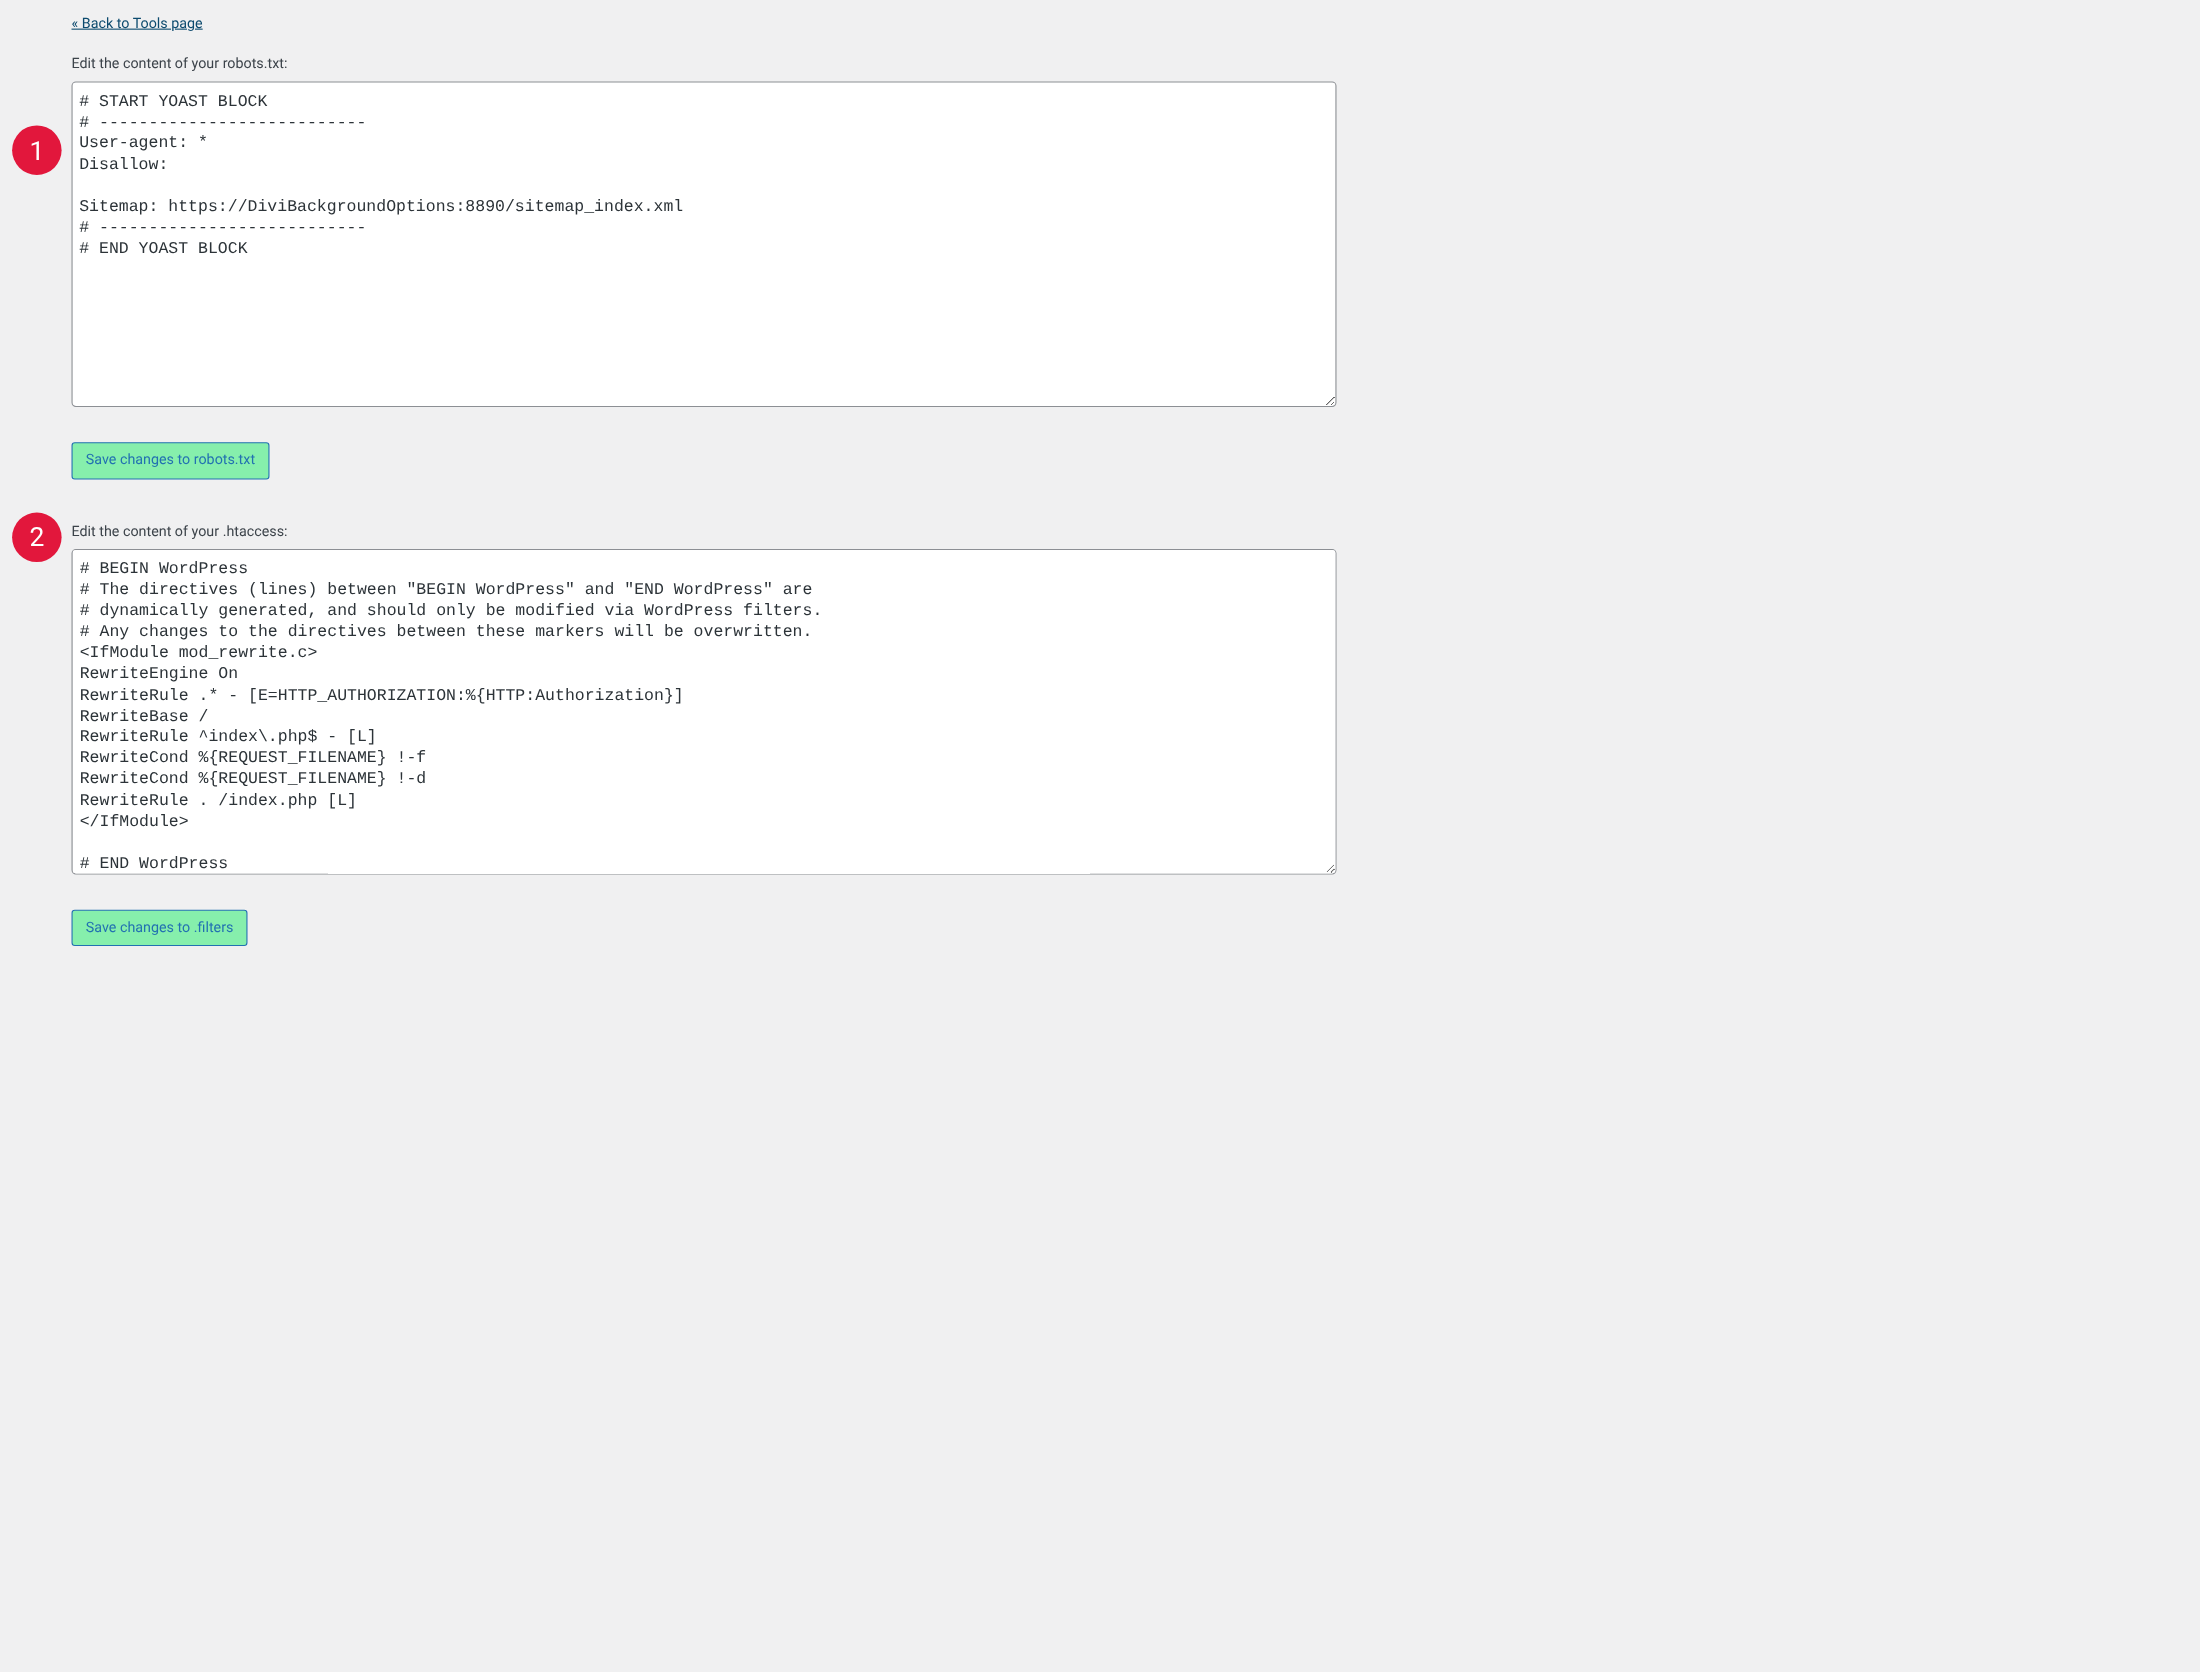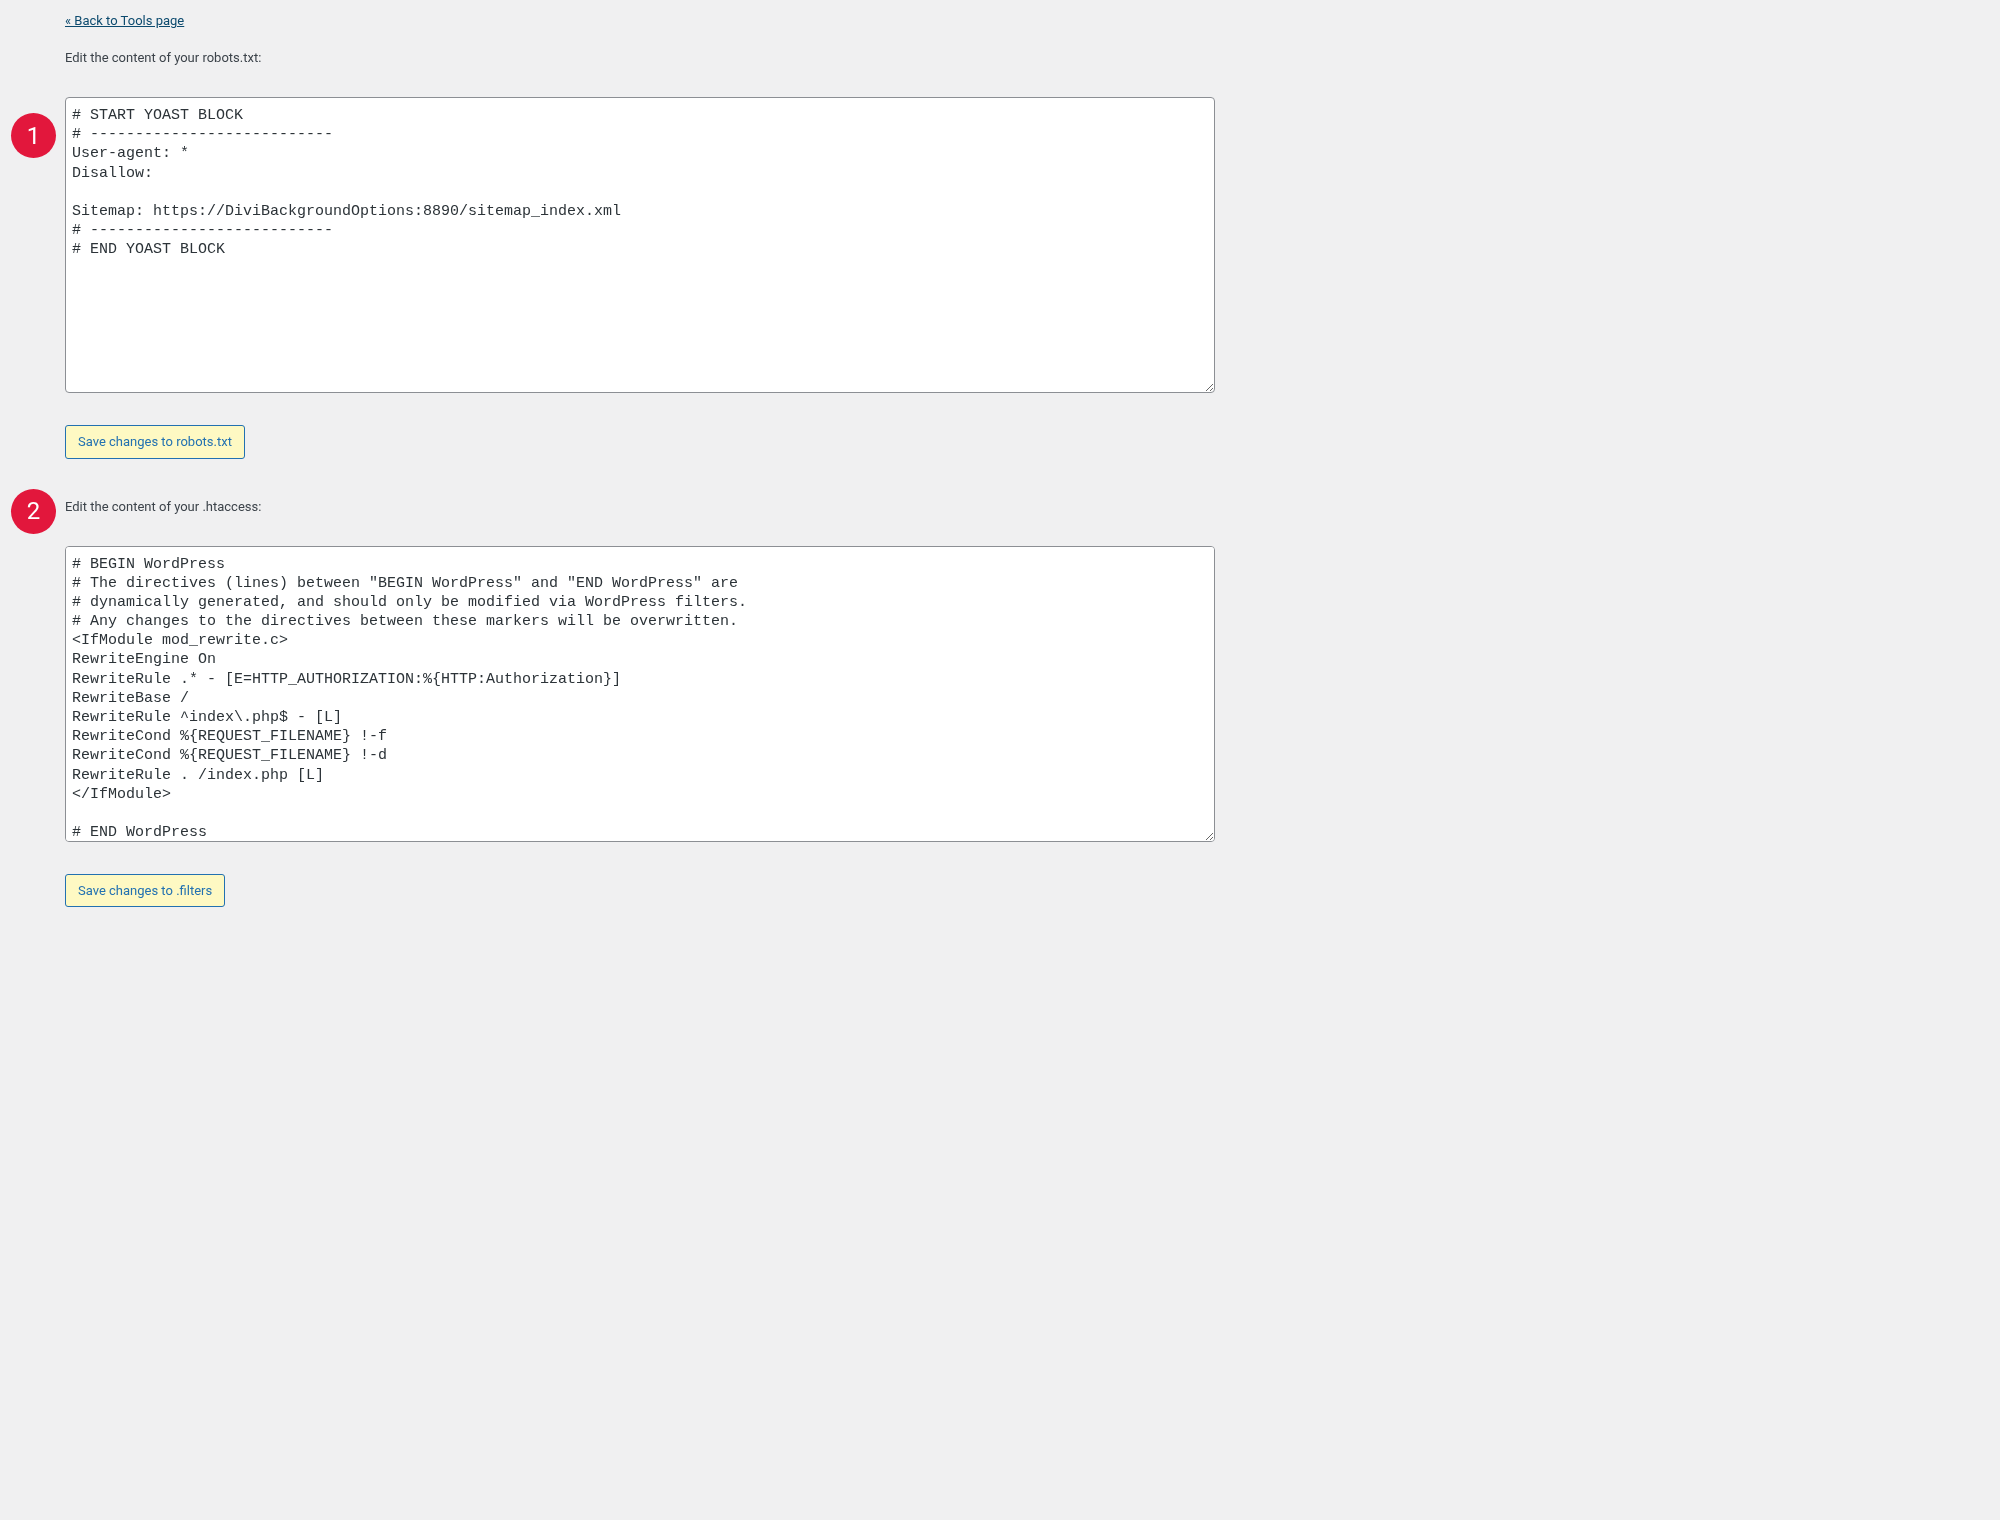--- a/index.html
+++ b/index.html
@@ -60,7 +60,6 @@
       resize: both;
       white-space: pre;
       overflow: auto;
-      margin-top: 24px;
     }
     .robots-textarea {
       height: 296px;

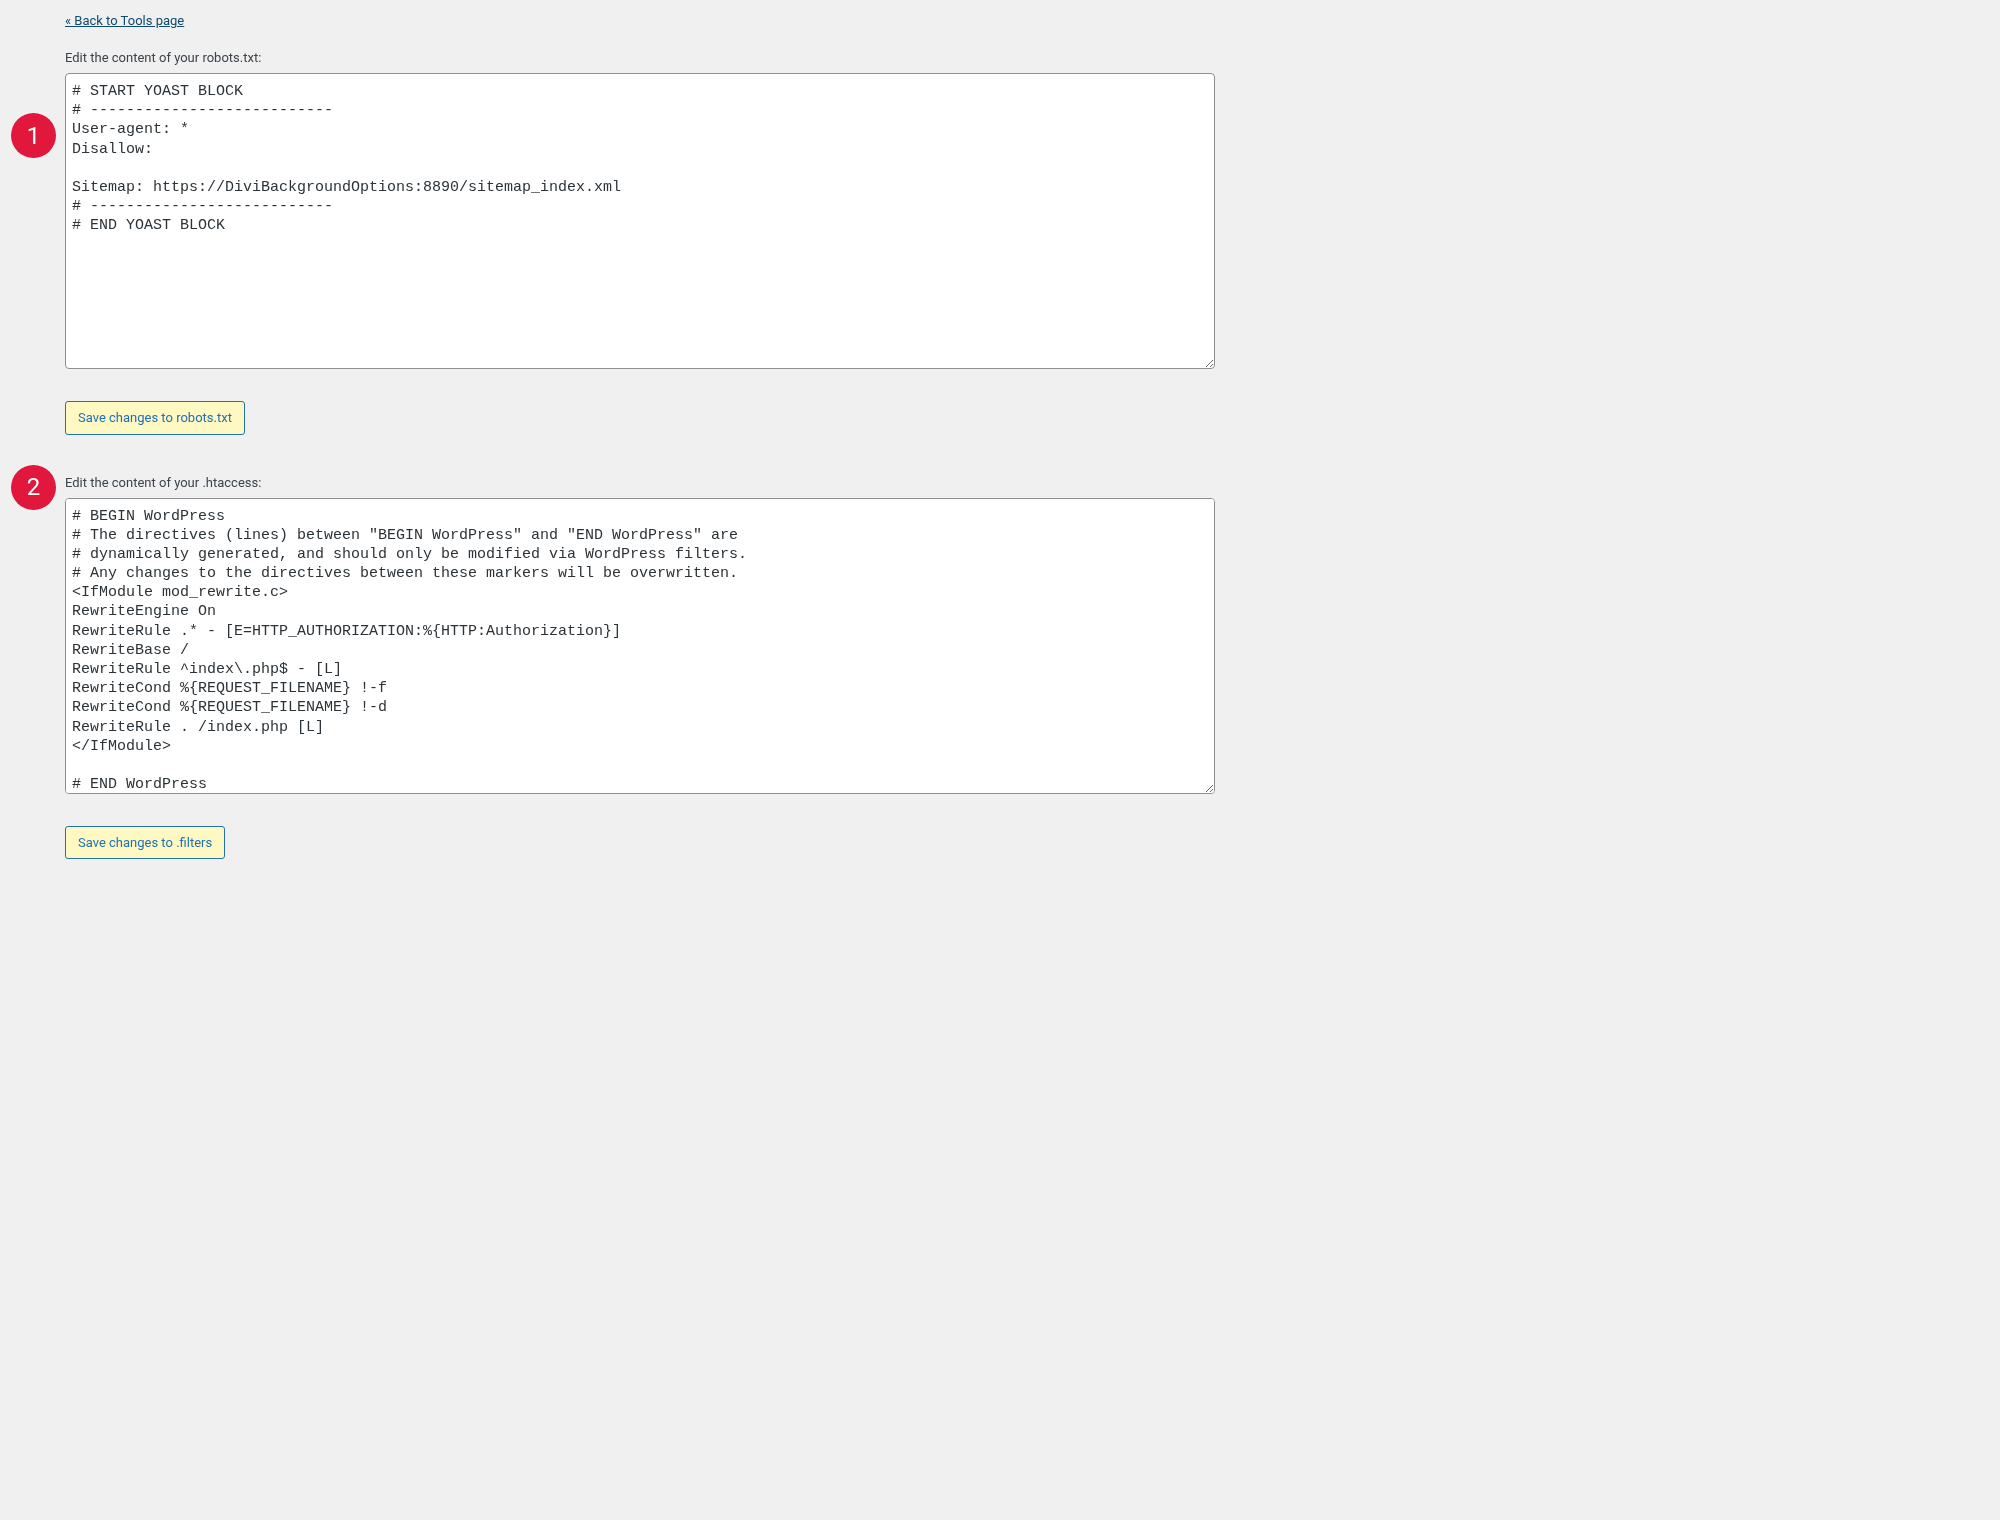--- a/index.html
+++ b/index.html
@@ -73,7 +73,7 @@
       padding: 6px 12px;
       border: 1px solid #2271b1;
       border-radius: 3px;
-      background: #fef9c3;
+      background: #86efac;
       color: #2271b1;
       font-size: 13px;
       line-height: 1.5;

